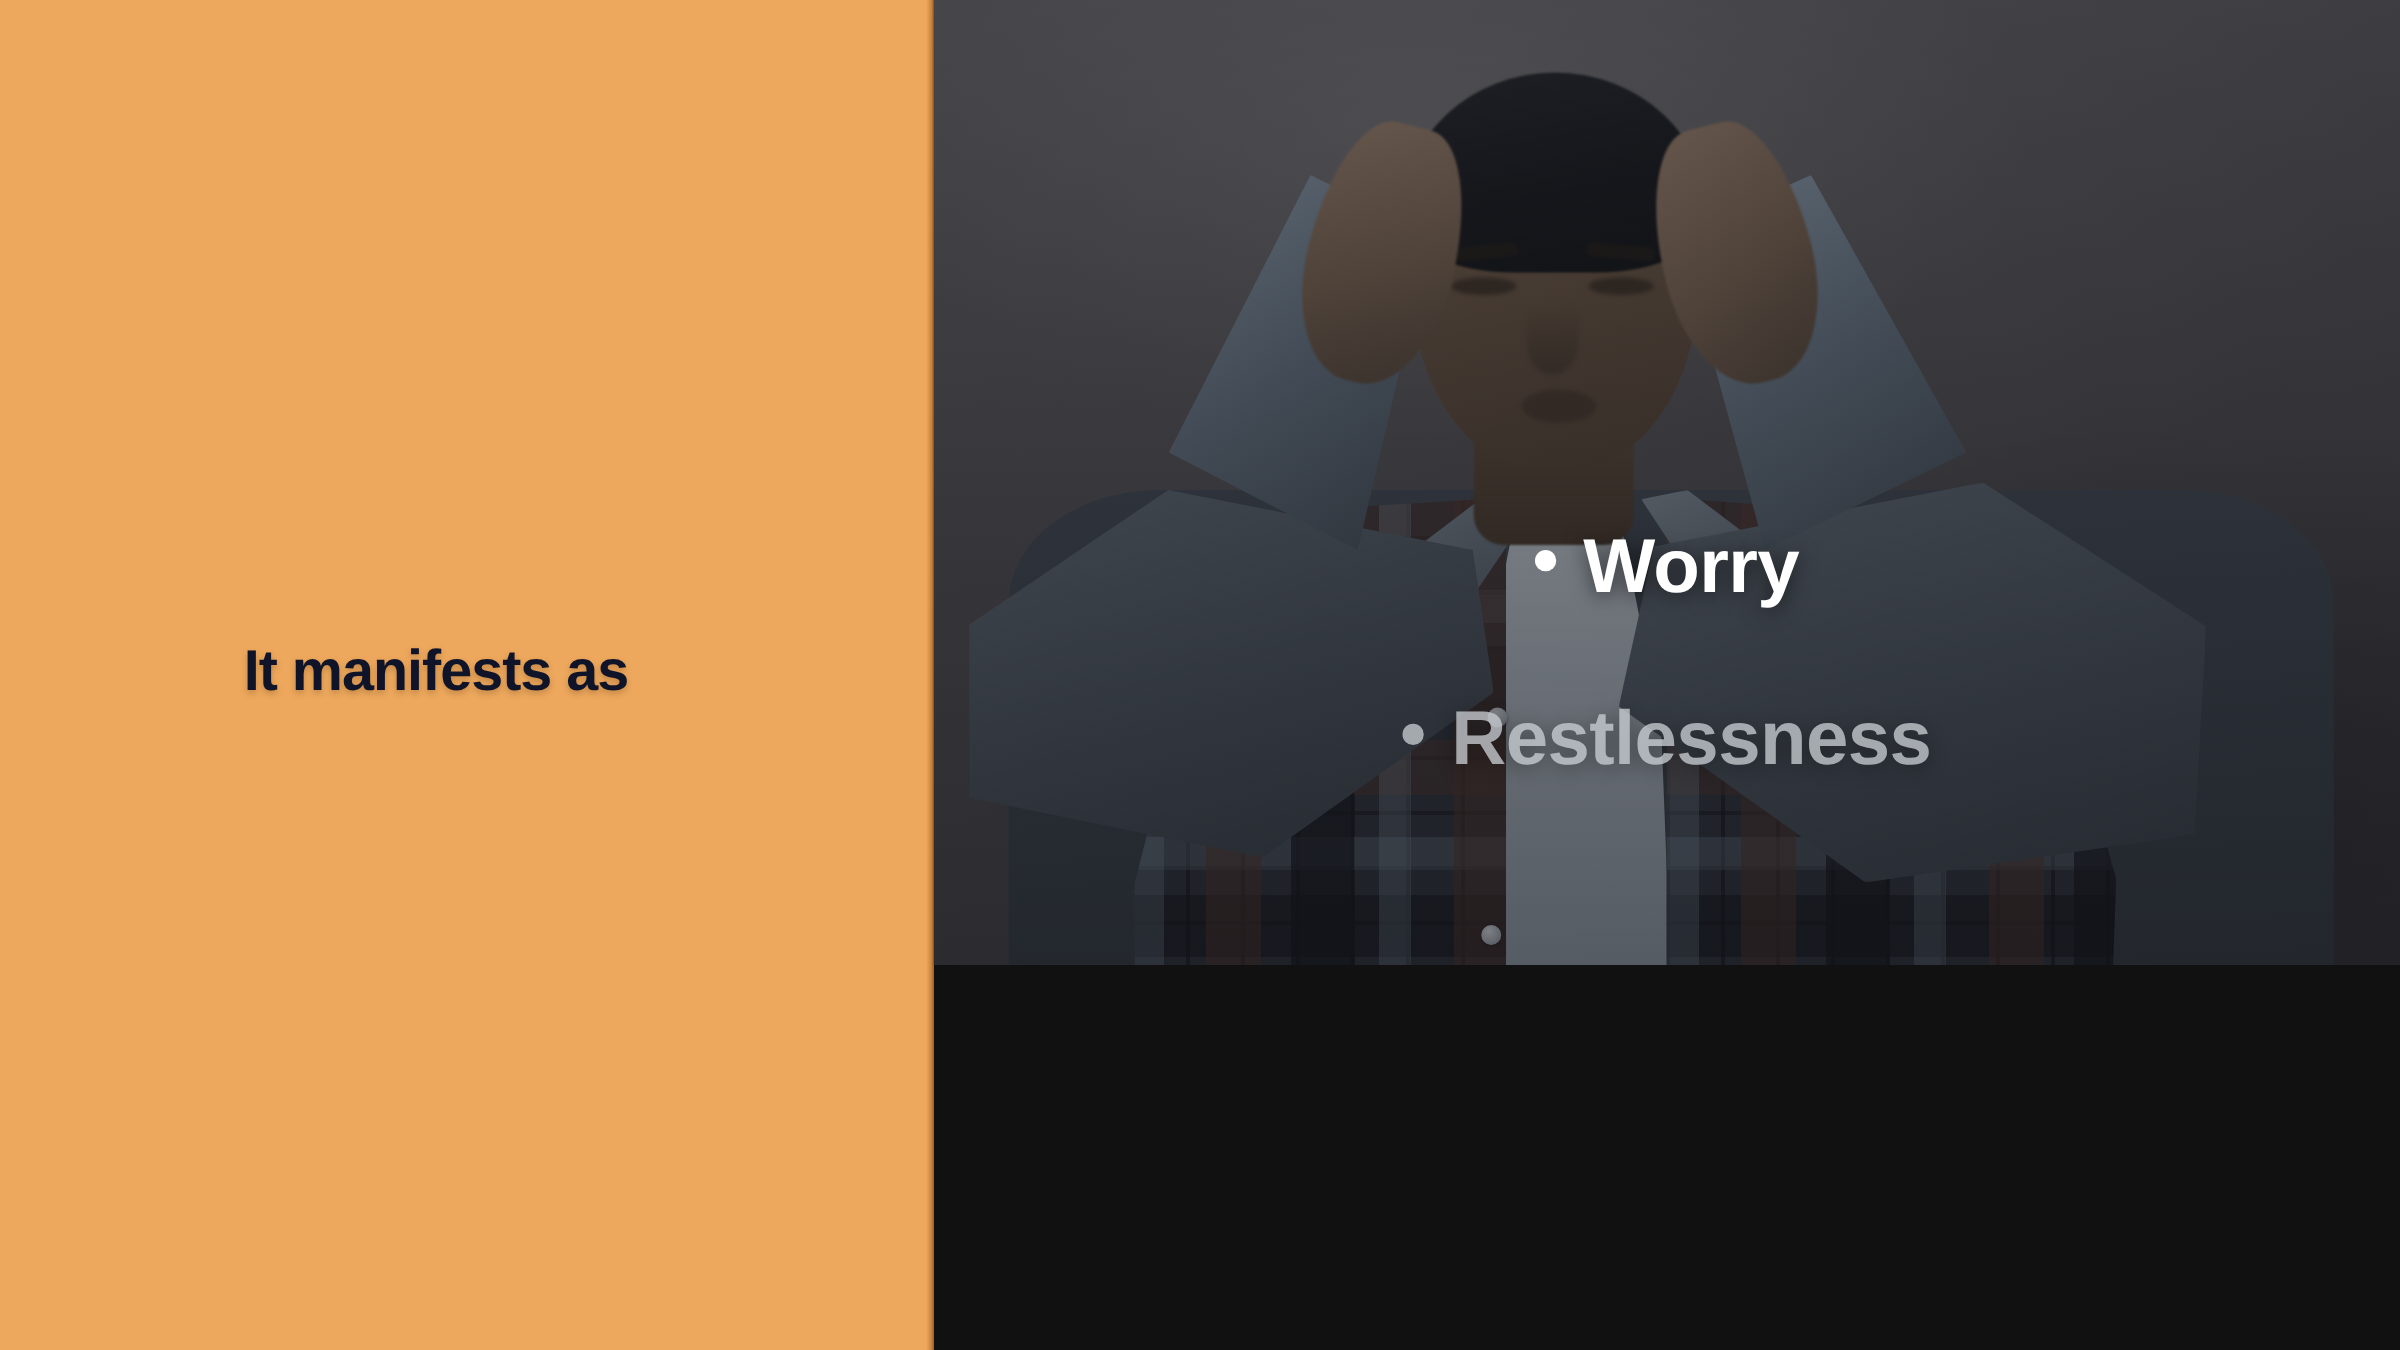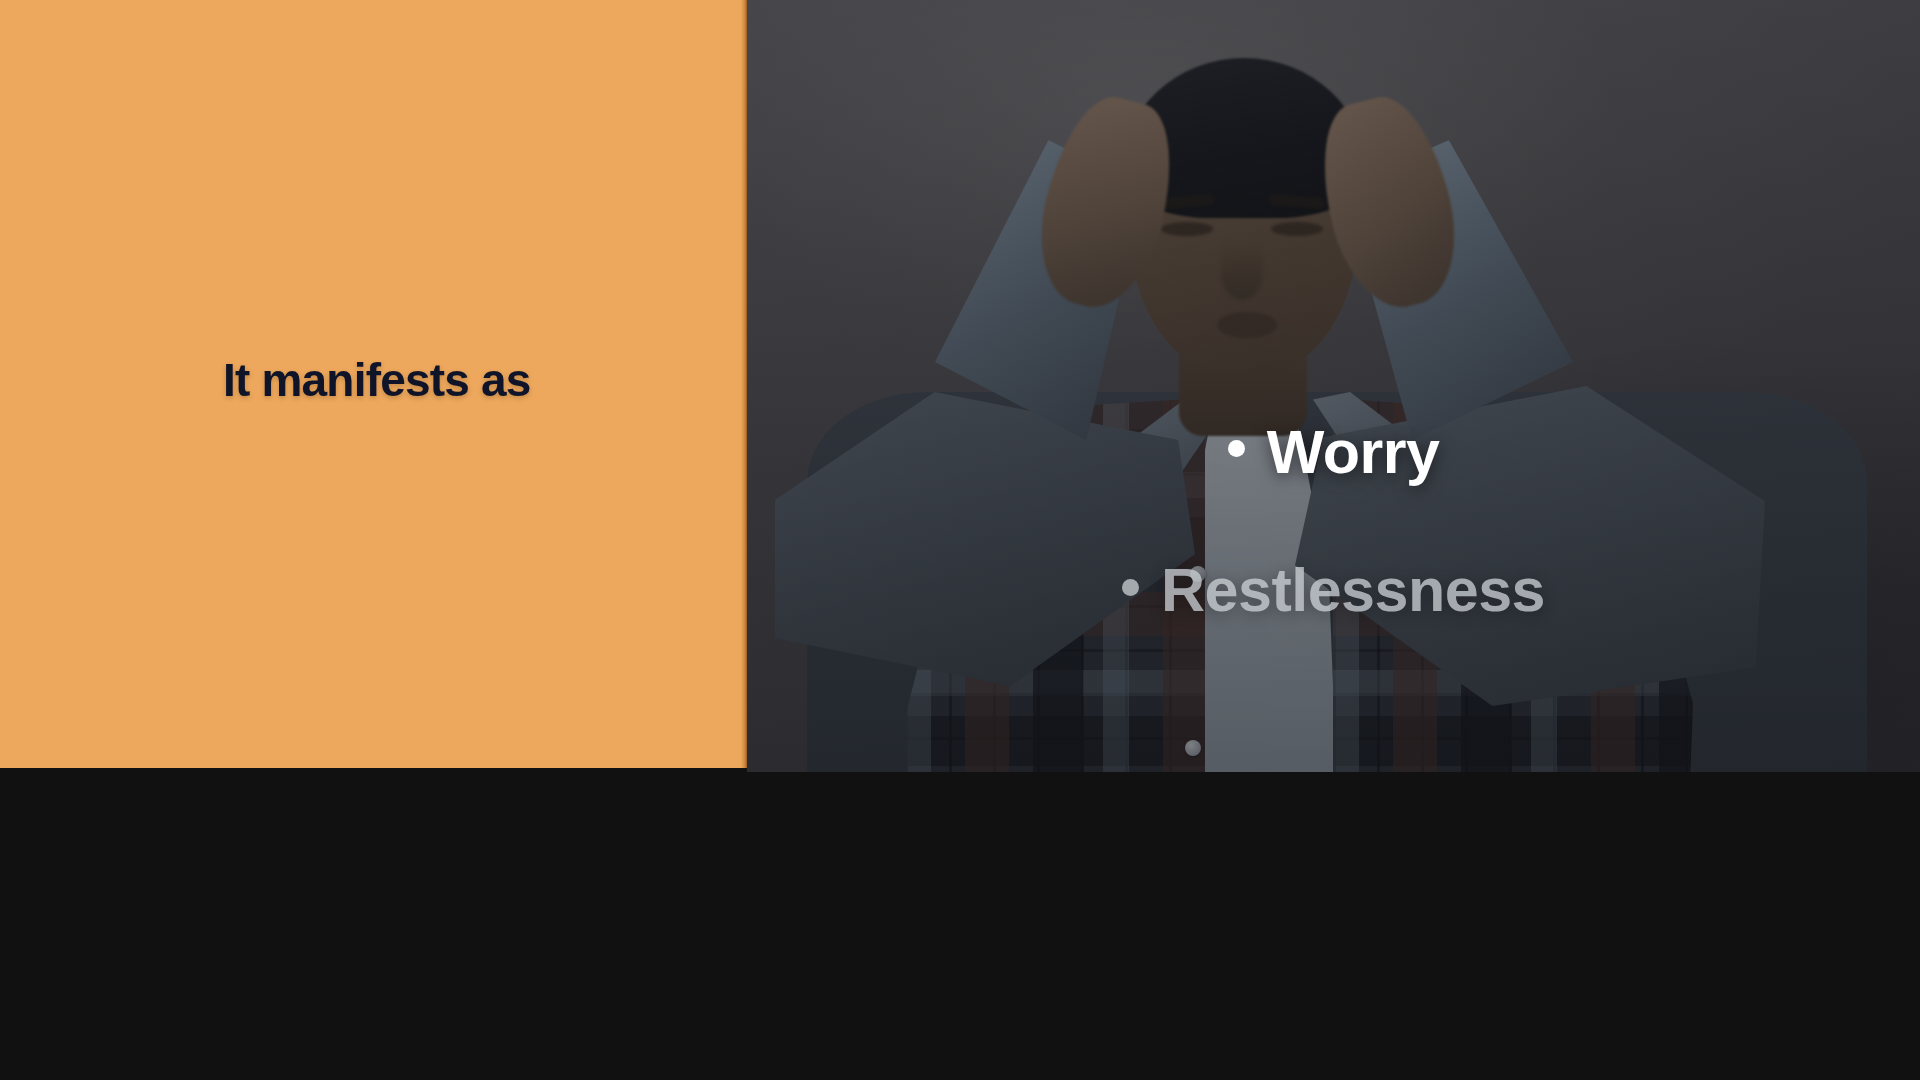--- a/index.html
+++ b/index.html
@@ -22,13 +22,12 @@
   .left-panel {
     position:relative;
     width:747px;
-    height:768px;
+    height:1080px;
     background:#eda85d;
     flex:0 0 747px;
     display:flex;
     align-items:center;
     overflow:hidden;
-    padding-left:28px;
   }
   .left-panel::after{
     

